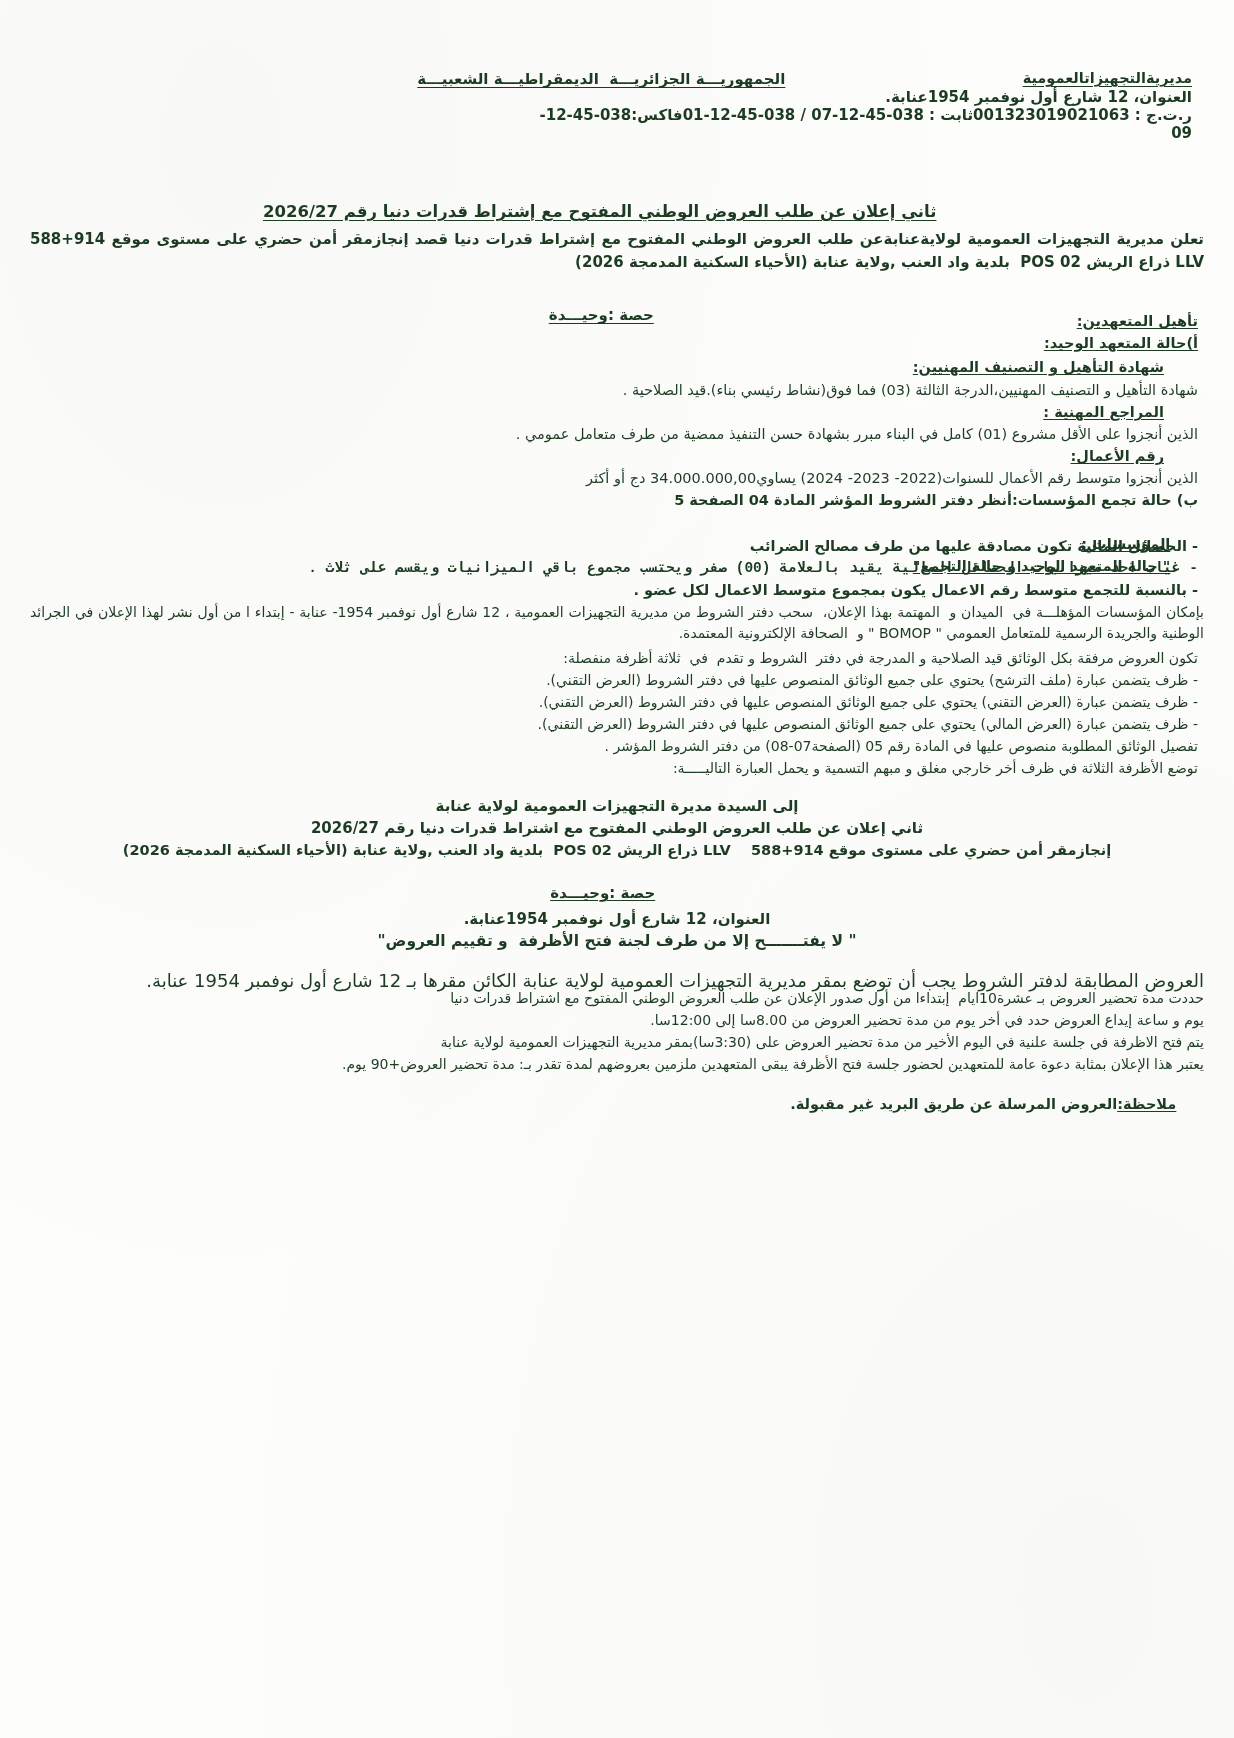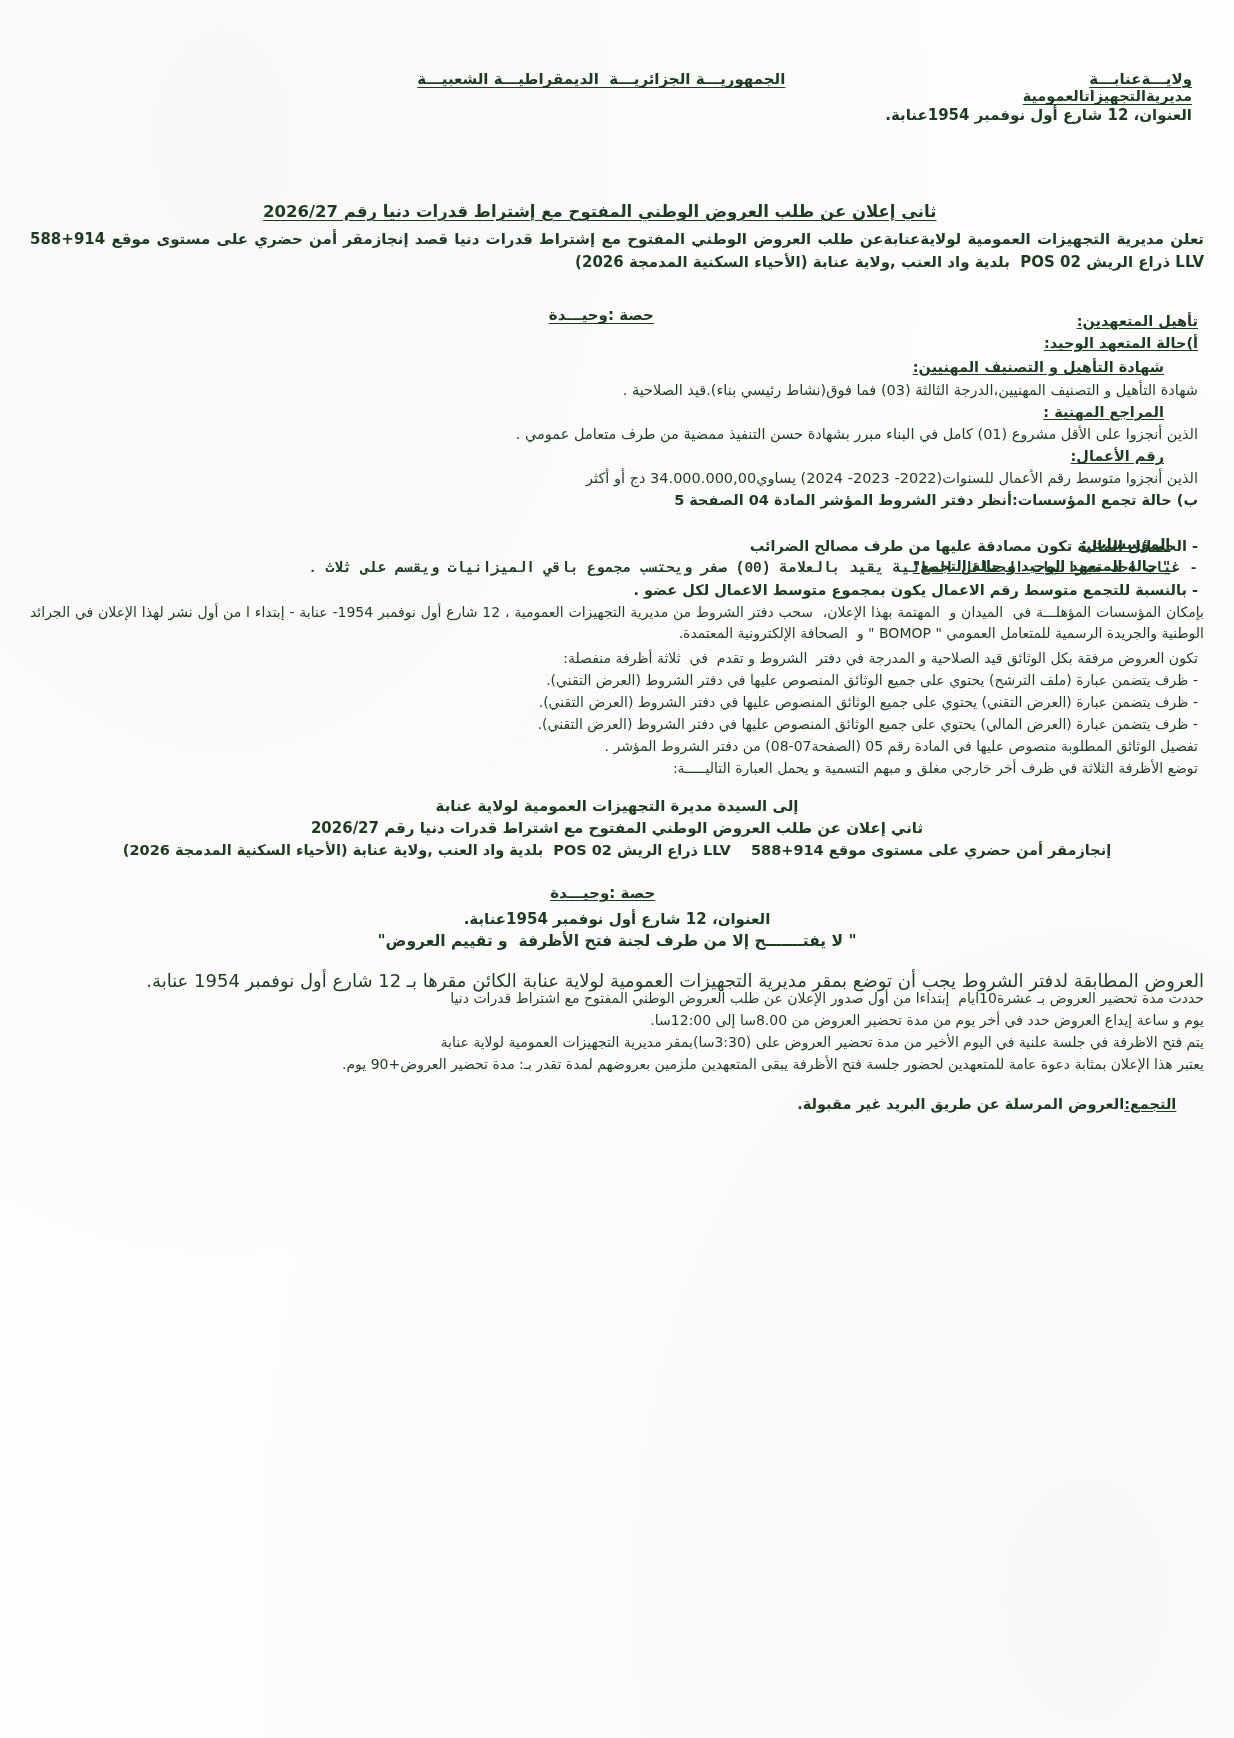--- a/index.html
+++ b/index.html
@@ -122,7 +122,6 @@
     </div>
 
     <div class="wilaya-block">
-      <div class="ln l1">ولايـــةعنابـــة</div>
       <div class="ln l2">مديريةالتجهيزاتالعمومية</div>
       <div class="ln l3">العنوان، 12 شارع أول نوفمبر 1954عنابة.</div>
     </div>

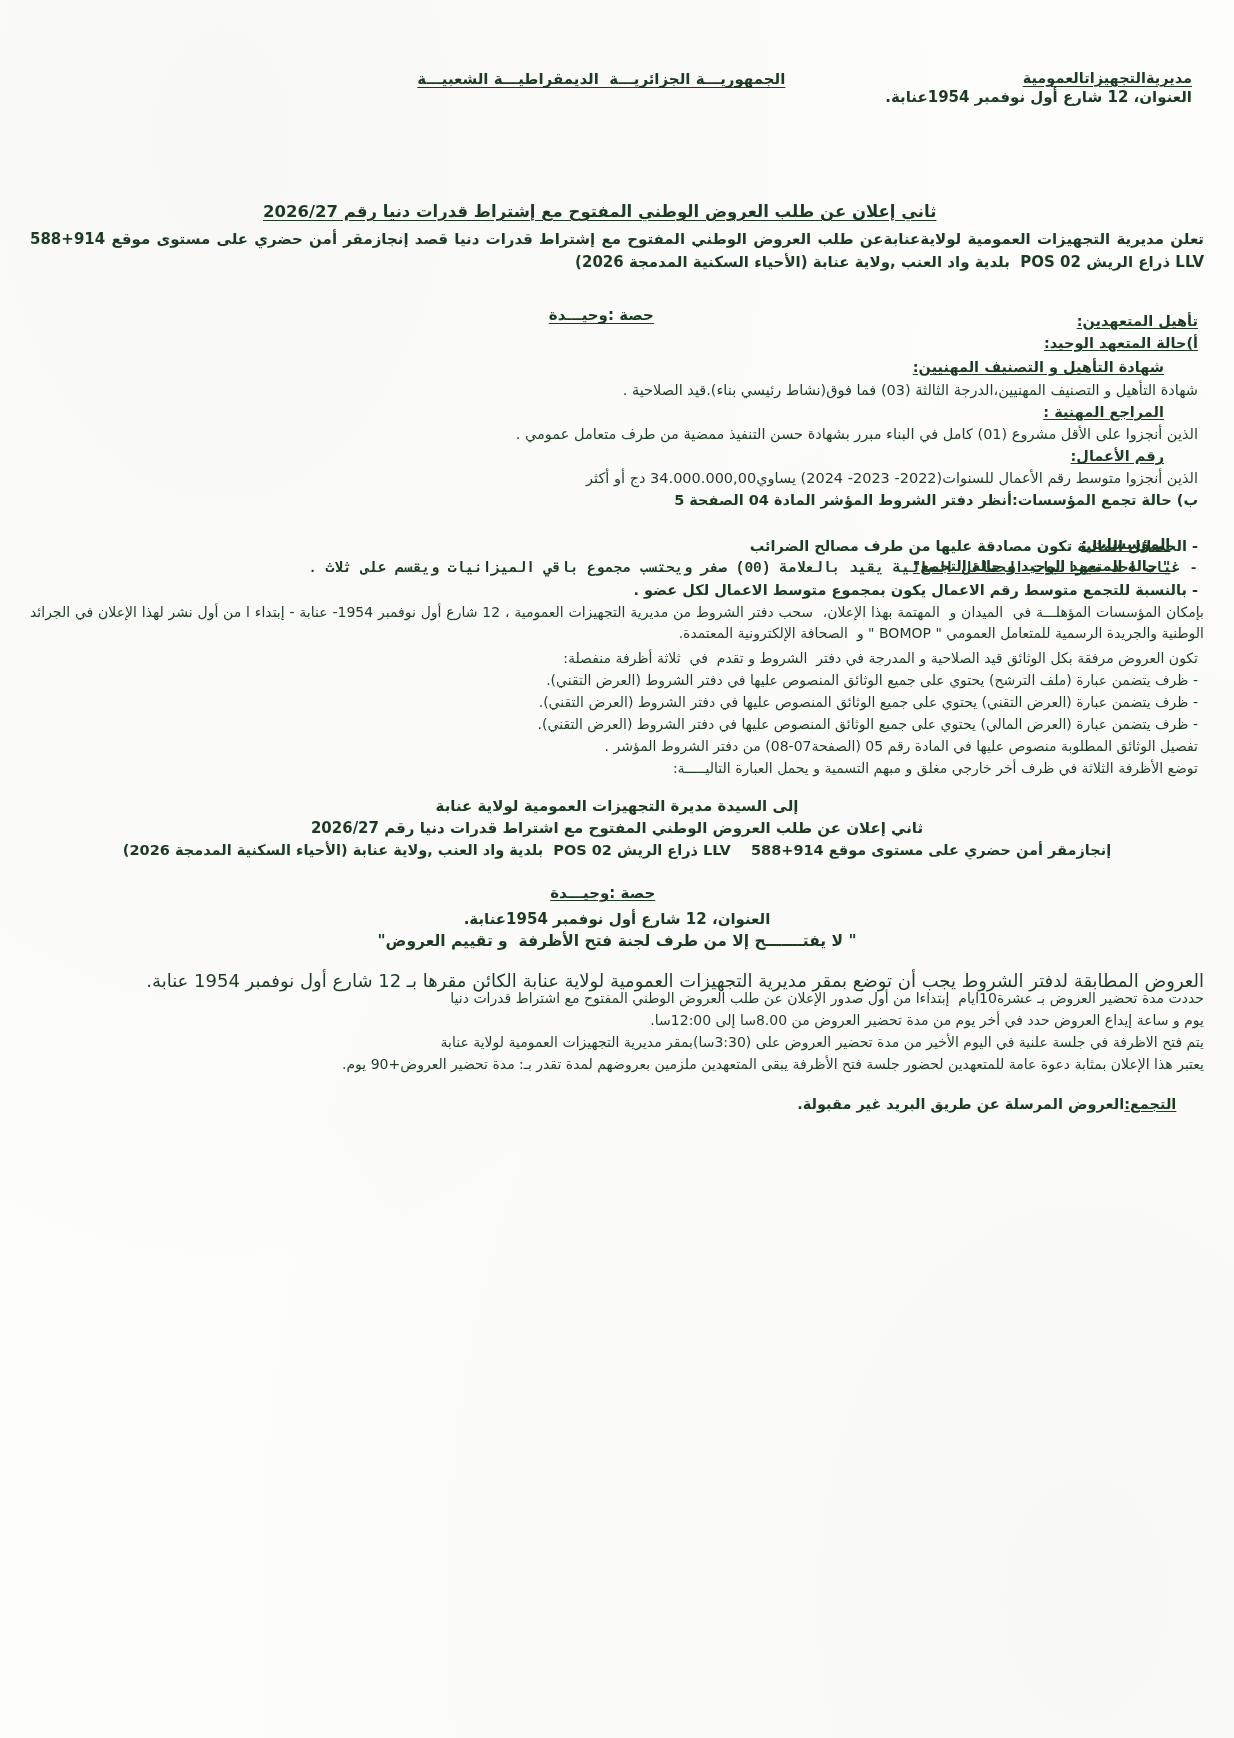--- a/index.html
+++ b/index.html
@@ -124,6 +124,7 @@
     <div class="wilaya-block">
       <div class="ln l2">مديريةالتجهيزاتالعمومية</div>
       <div class="ln l3">العنوان، 12 شارع أول نوفمبر 1954عنابة.</div>
+      <div class="ln l4">ر.ت.ج : 001323019021063ثابت : 038-45-12-07 / 038-45-12-01فاكس:038-45-12-09</div>
     </div>
 
     <div class="announce-title ln">

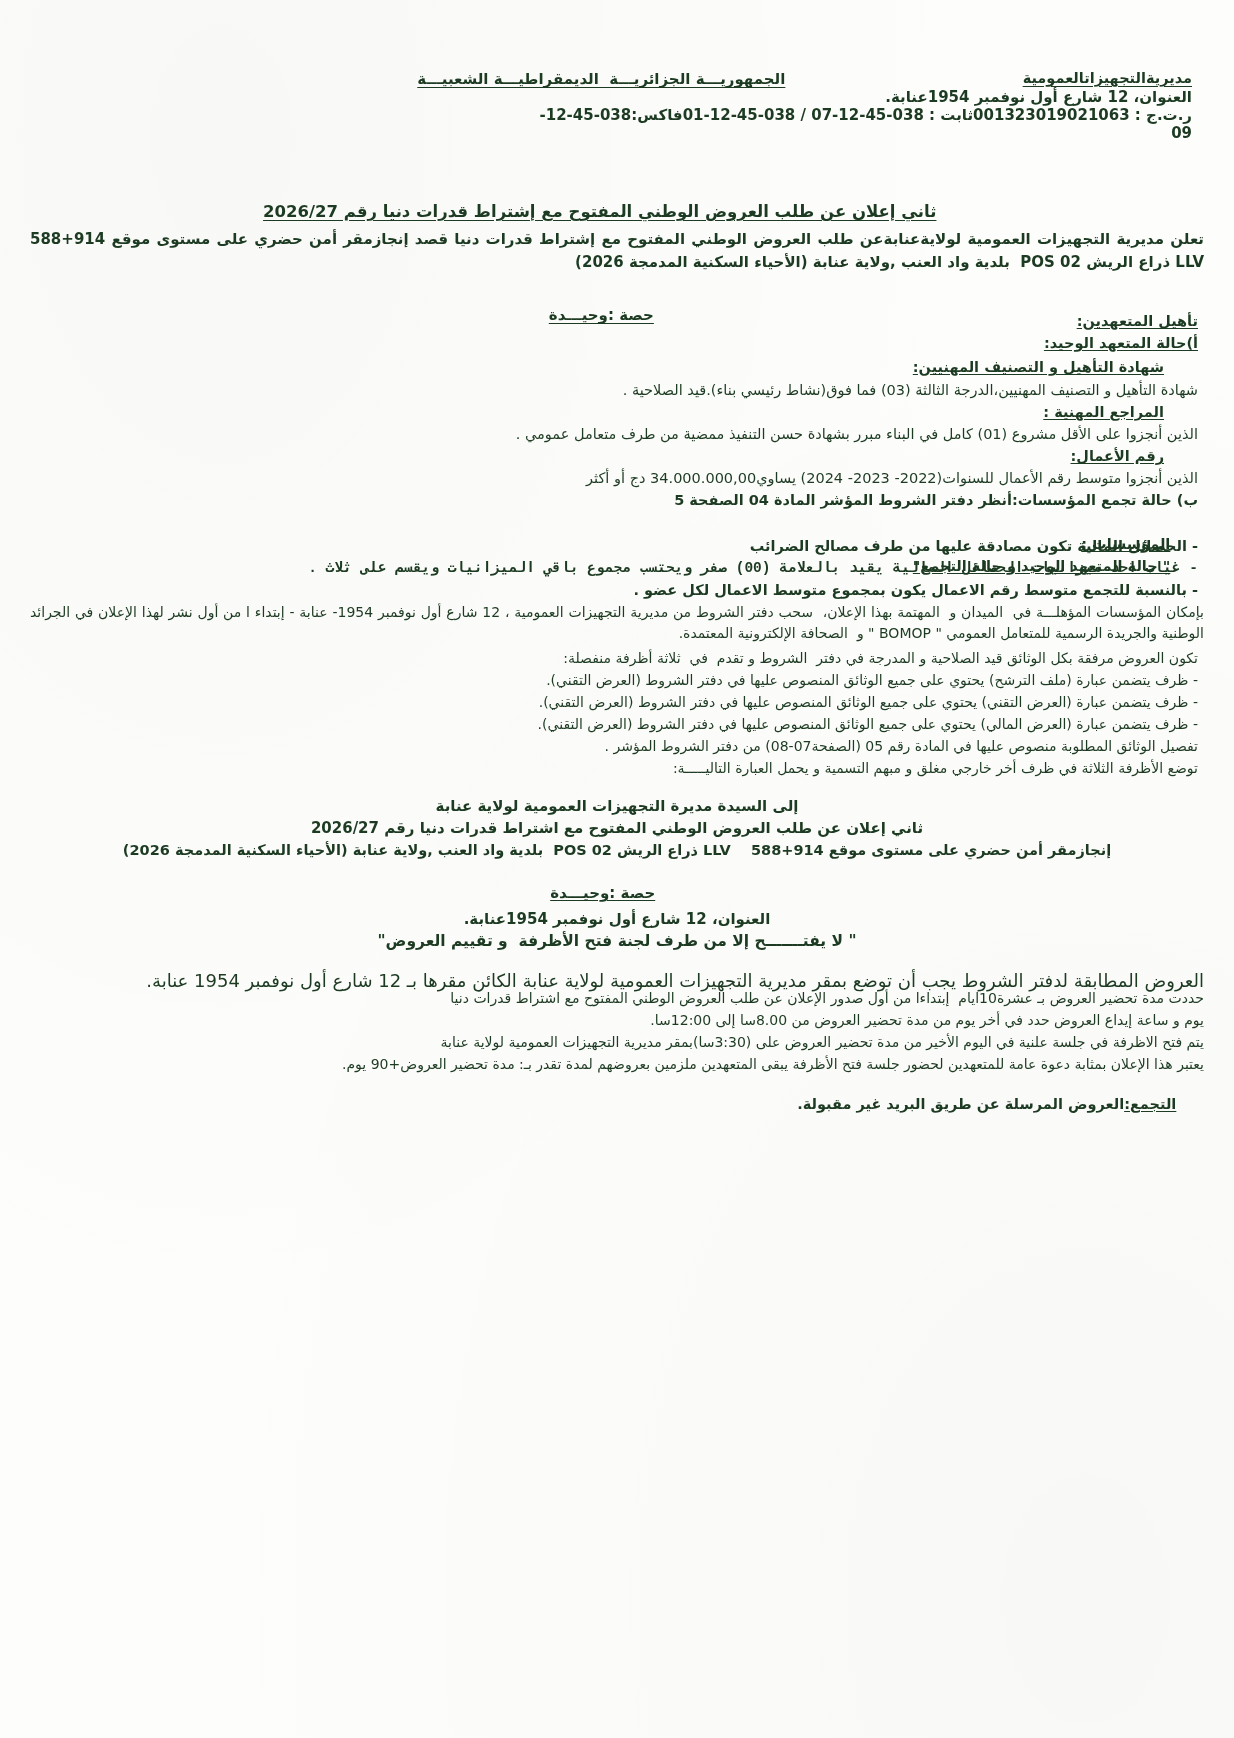--- a/index.html
+++ b/index.html
@@ -180,7 +180,7 @@
     <div class="blk ln r" style="top:1034px; right:30px; left:30px; font-size:14px;">يتم فتح الاظرفة في جلسة علنية في اليوم الأخير من مدة تحضير العروض على (3:30سا)بمقر مديرية التجهيزات العمومية لولاية عنابة</div>
     <div class="blk ln r" style="top:1056px; right:30px; left:30px; font-size:14px;">يعتبر هذا الإعلان بمثابة دعوة عامة للمتعهدين لحضور جلسة فتح الأظرفة يبقى المتعهدين ملزمين بعروضهم لمدة تقدر بـ: مدة تحضير العروض+90 يوم.</div>
     <div class="blk ln r" style="top:1078px; right:30px; left:30px; font-size:14.5px;">
-      <span class="b u">التجمع:</span><span class="b">العروض المرسلة عن طريق البريد غير مقبولة.</span>
+      <span class="b u">ملاحظة:</span><span class="b">العروض المرسلة عن طريق البريد غير مقبولة.</span>
     </div>
 
   </div>

